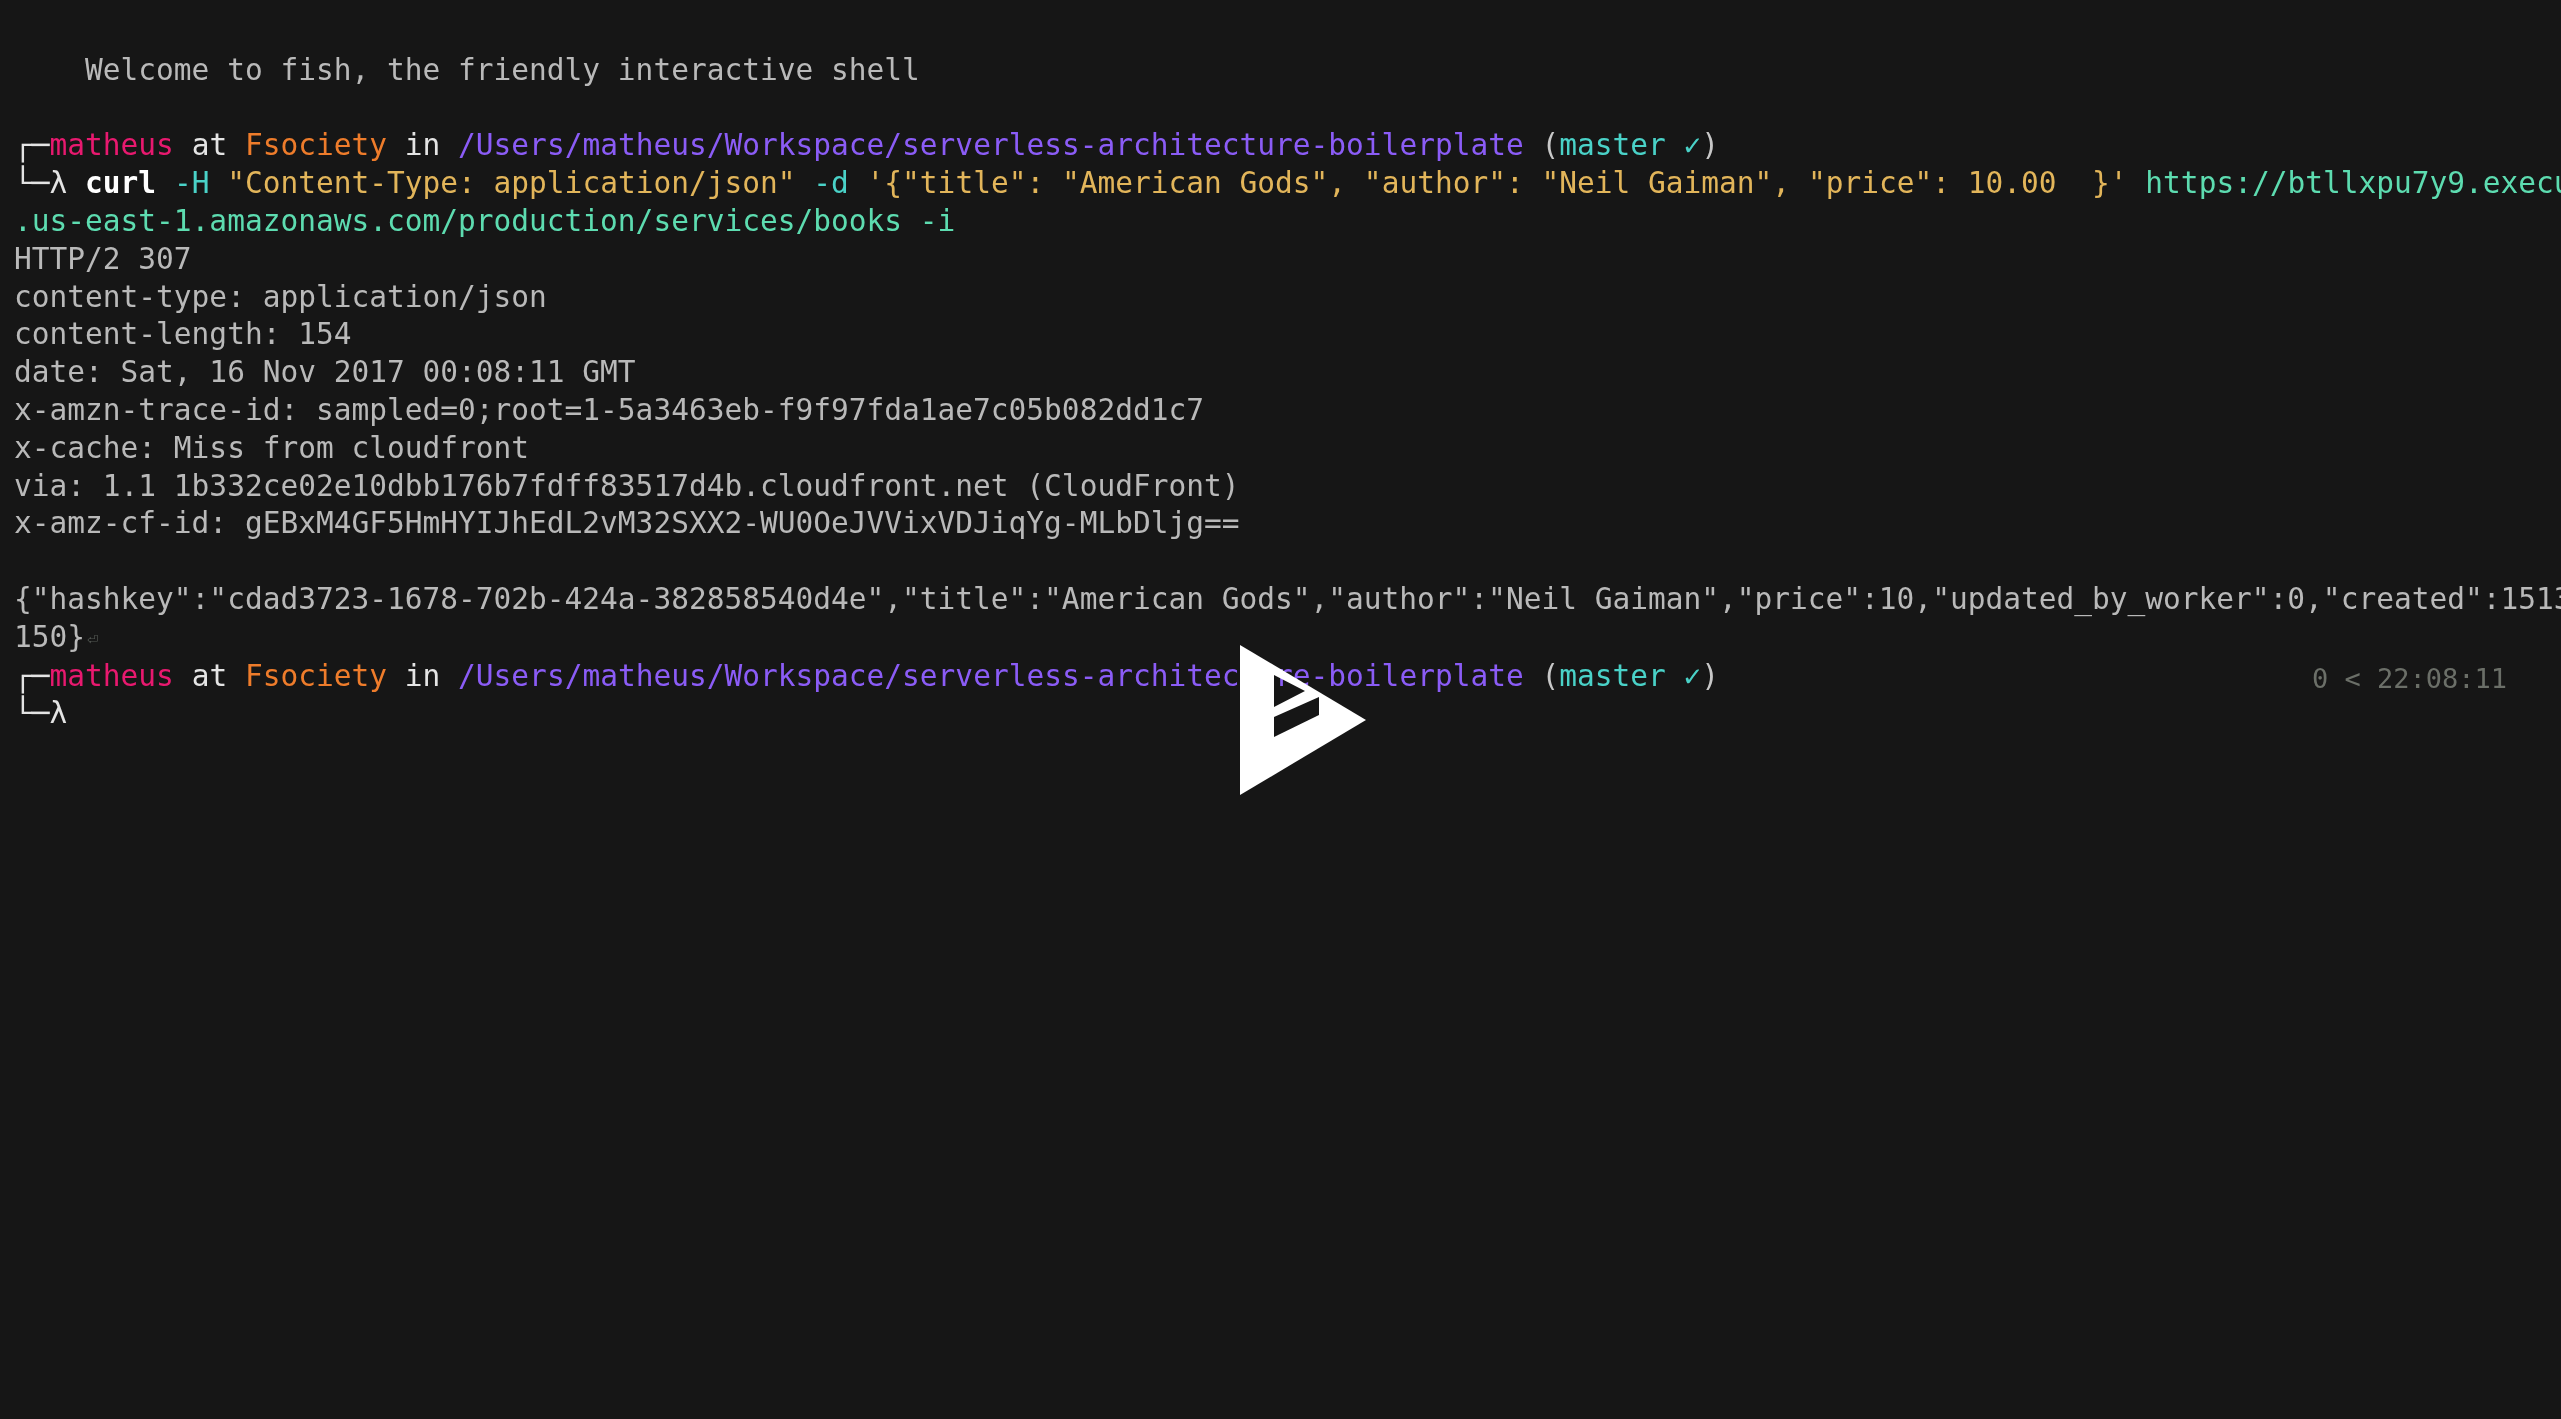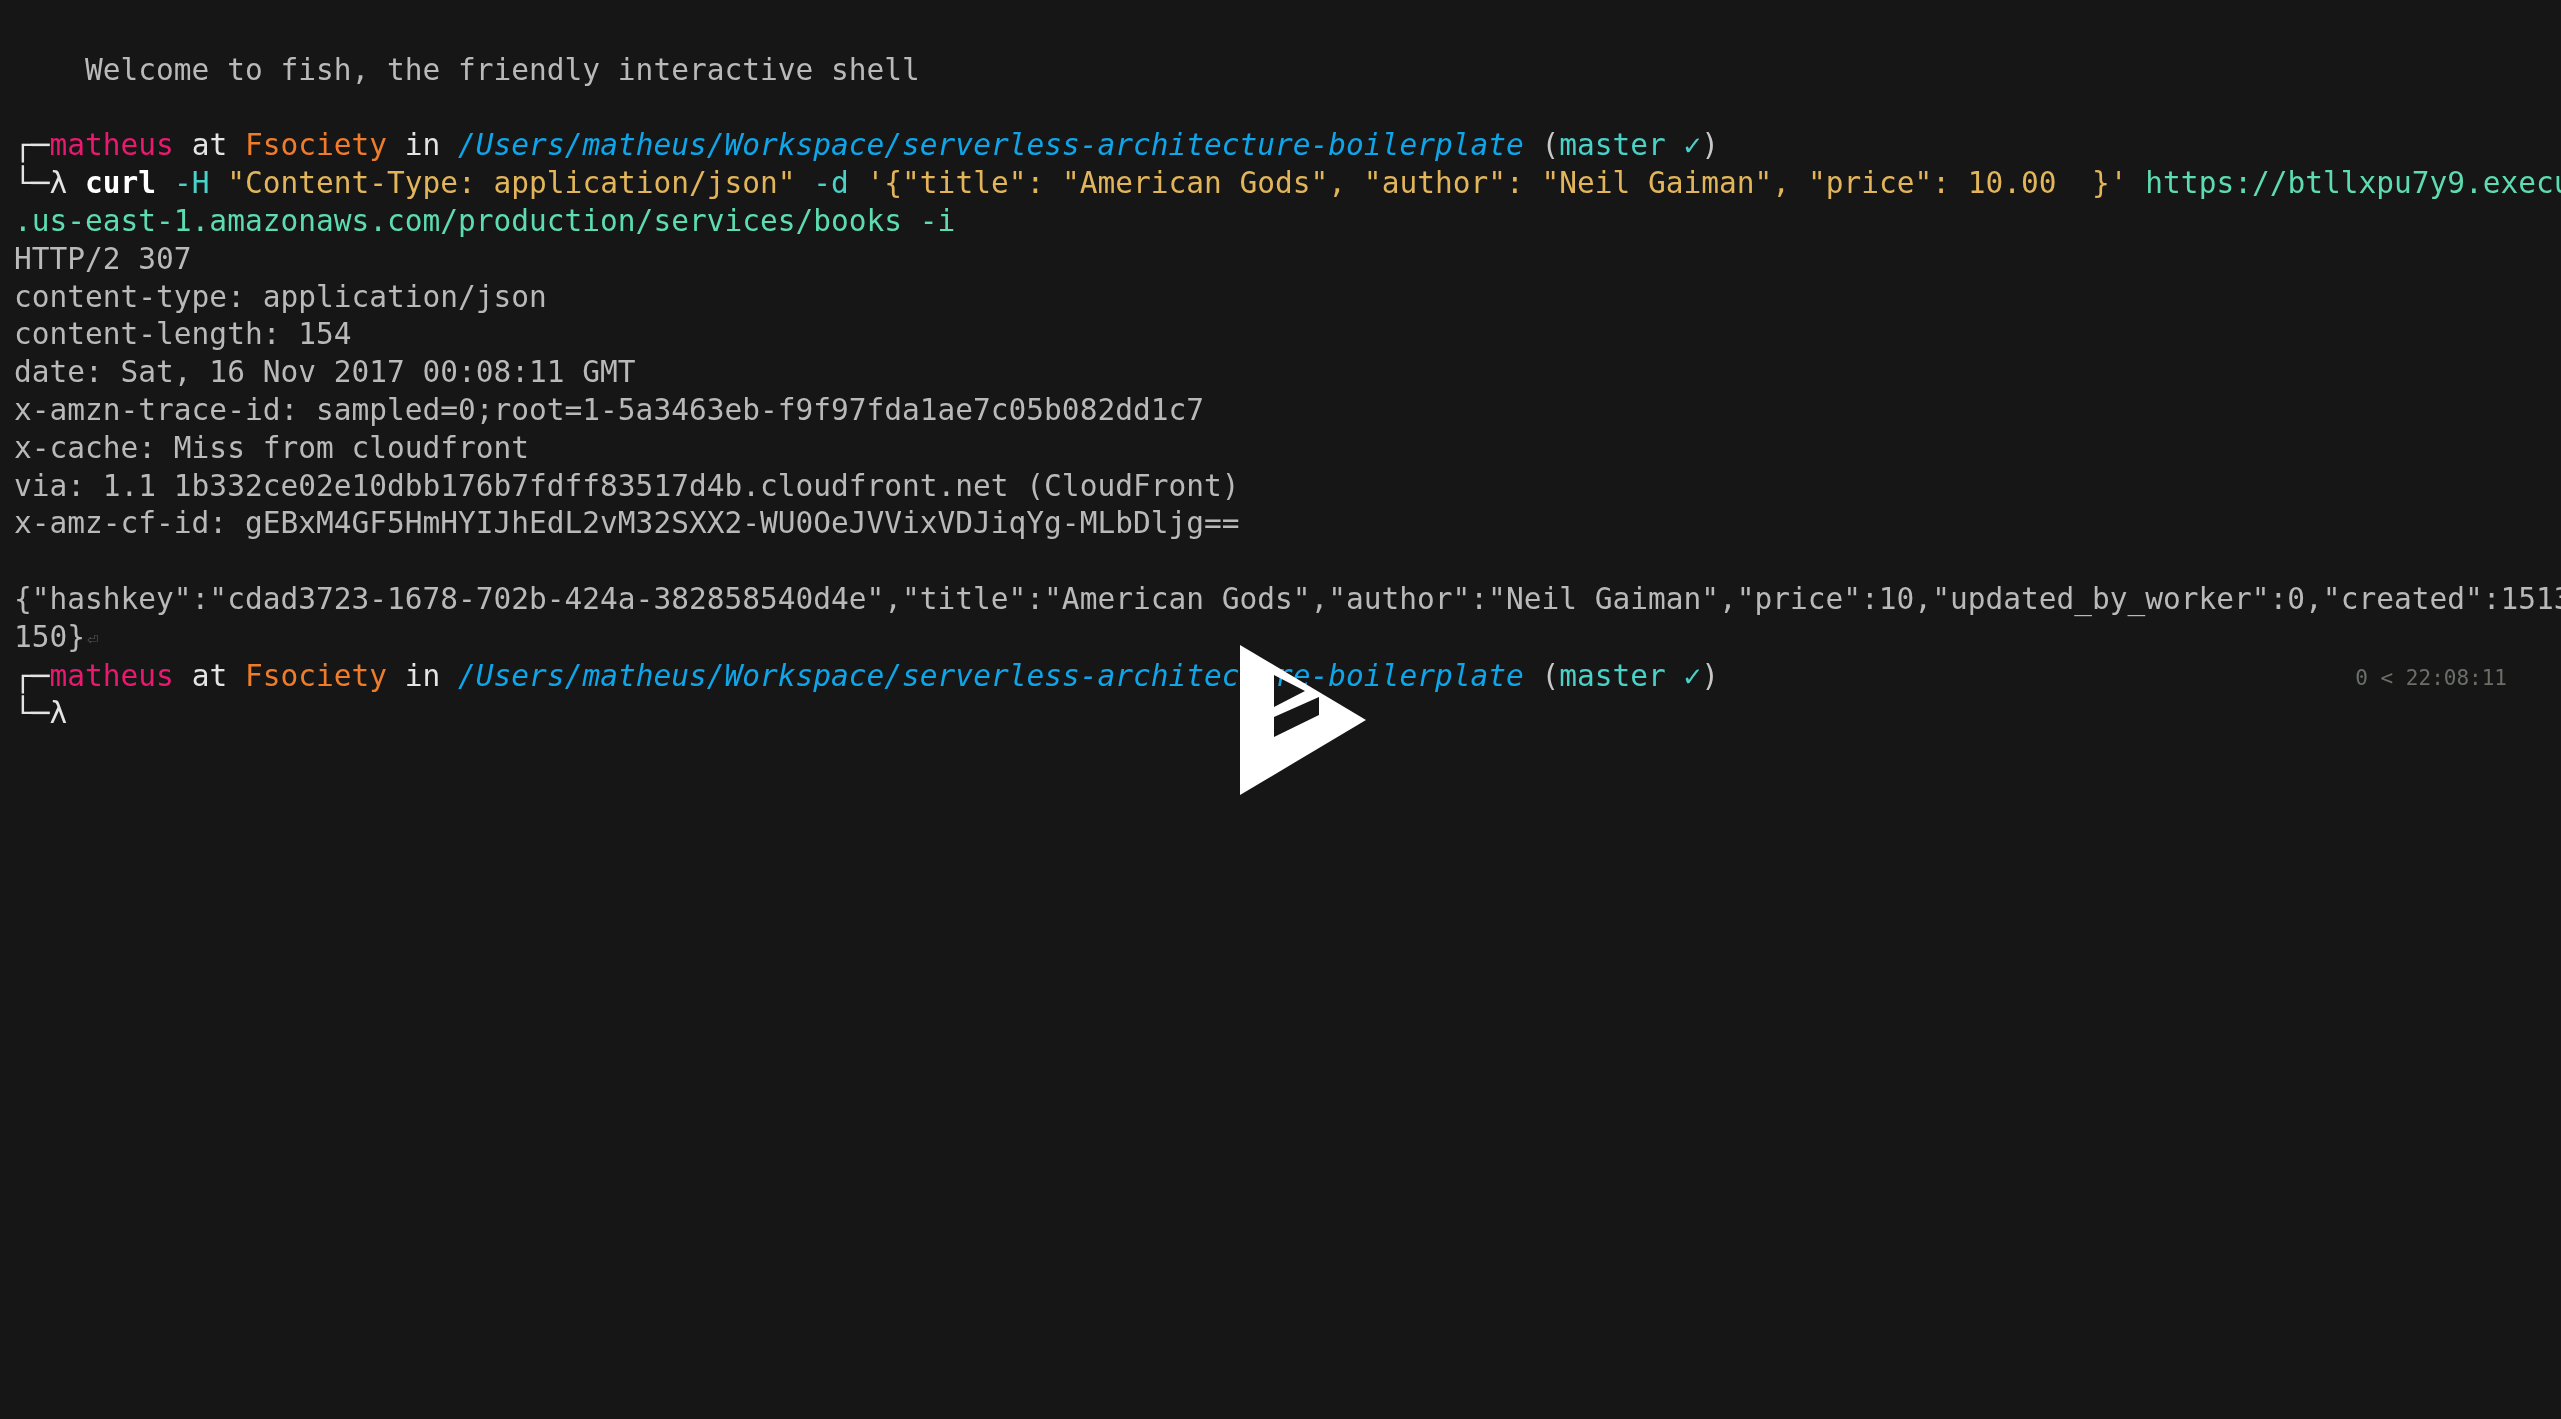--- a/index.html
+++ b/index.html
@@ -38,7 +38,7 @@
   .c-dim      { color: #b9b9b9; }
   .c-magenta  { color: #e8196f; }
   .c-orange   { color: #ee7c2b; }
-  .c-green    { color: #0ea5e9; font-style: italic; }
+  .c-green    { color: #8b5cf6; }
   .c-cyan     { color: #4ad2c8; }
   .c-mint     { color: #5ddcb0; }
   .c-yellow   { color: #e2b55a; }

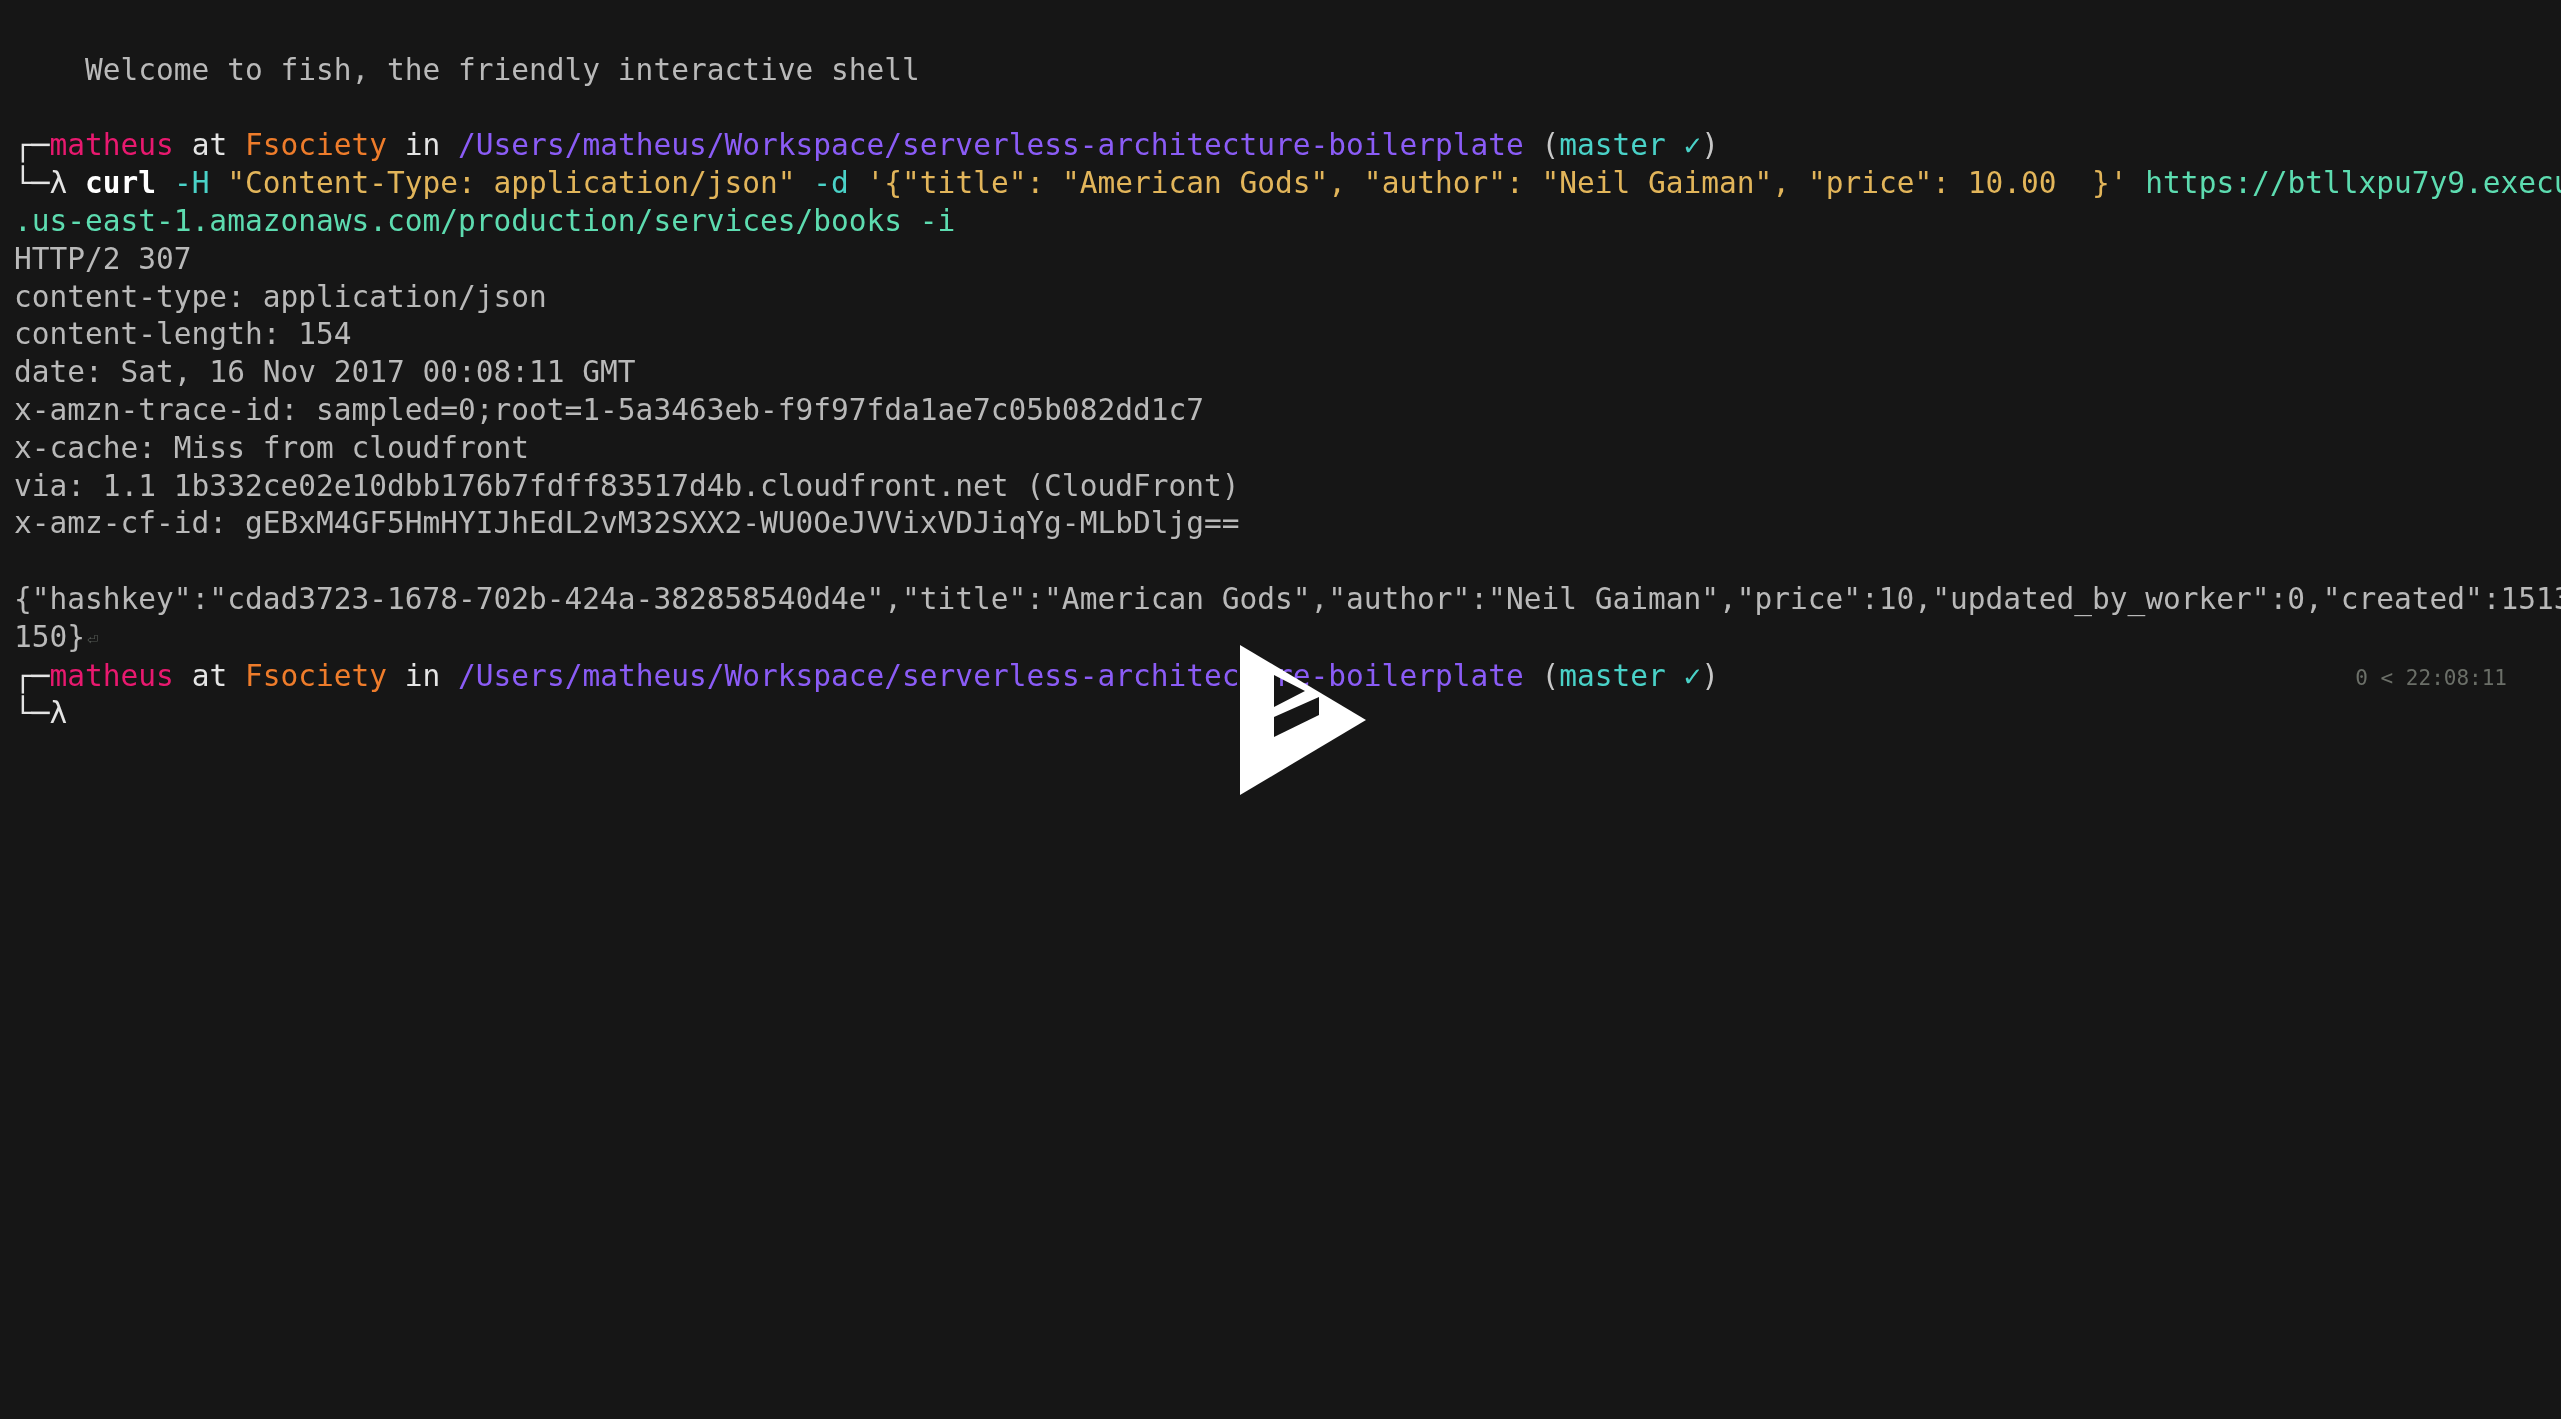--- a/index.html
+++ b/index.html
@@ -62,7 +62,7 @@
     position: absolute;
     right: 6px;
     color: #6b6f68;
-    font-size: 21px;
+    font-size: 27px;
     line-height: 37.8px;
     white-space: pre;
   }

